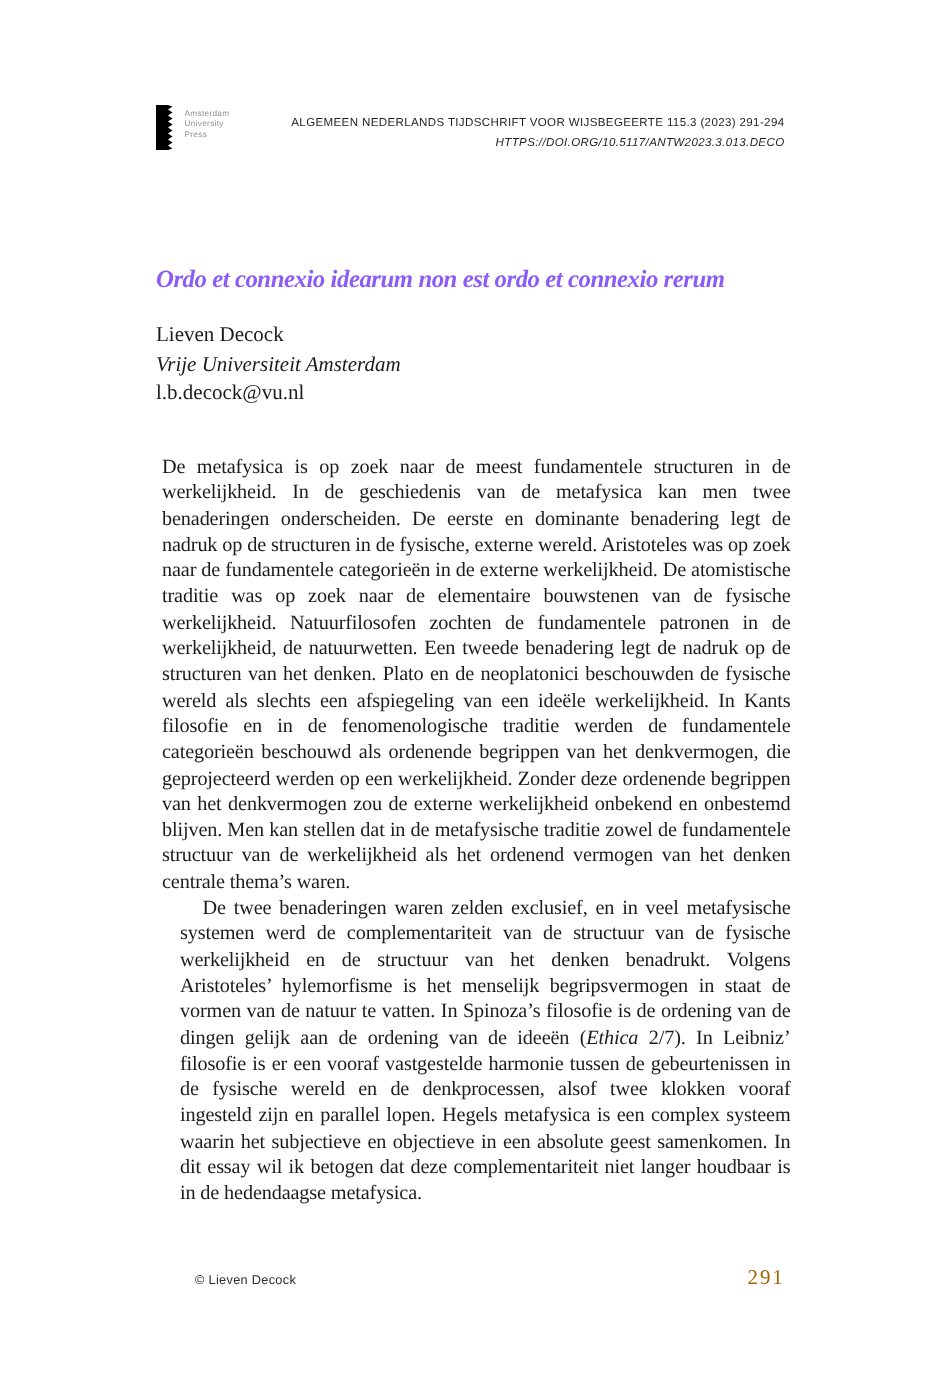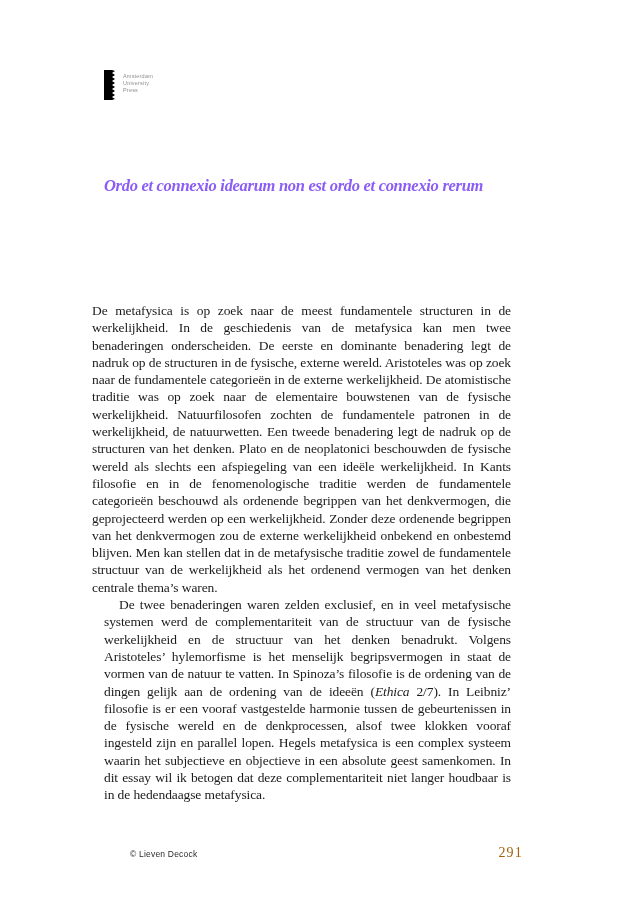--- a/index.html
+++ b/index.html
@@ -79,6 +79,10 @@
         <div>Press</div>
       </div>
     </div>
+    <div class="journal-info">
+      <div class="journal-line">ALGEMEEN NEDERLANDS TIJDSCHRIFT VOOR WIJSBEGEERTE 115.3 (2023) 291-294</div>
+      <div class="doi-line">HTTPS://DOI.ORG/10.5117/ANTW2023.3.013.DECO</div>
+    </div>
   </div>
 
   <h1 class="title">Ordo et connexio idearum non est ordo et connexio rerum</h1>

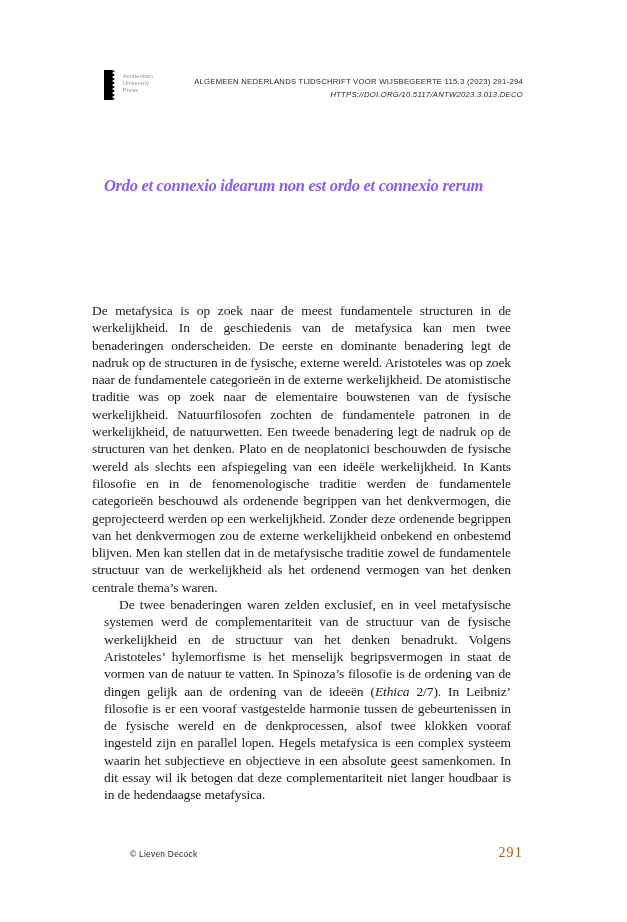--- a/index.html
+++ b/index.html
@@ -87,6 +87,11 @@
 
   <h1 class="title">Ordo et connexio idearum non est ordo et connexio rerum</h1>
 
+  <div class="author-block">
+    <div>Lieven Decock</div>
+    <div class="affiliation">Vrije Universiteit Amsterdam</div>
+    <div>l.b.decock@vu.nl</div>
+  </div>
 
   <div class="body-text">
     <p>De metafysica is op zoek naar de meest fundamentele structuren in de werkelijkheid. In de geschiedenis van de metafysica kan men twee benaderingen onderscheiden. De eerste en dominante benadering legt de nadruk op de structuren in de fysische, externe wereld. Aristoteles was op zoek naar de fundamentele categorieën in de externe werkelijkheid. De atomistische traditie was op zoek naar de elementaire bouwstenen van de fysische werkelijkheid. Natuurfilosofen zochten de fundamentele patronen in de werkelijkheid, de natuurwetten. Een tweede benadering legt de nadruk op de structuren van het denken. Plato en de neoplatonici beschouwden de fysische wereld als slechts een afspiegeling van een ideële werkelijkheid. In Kants filosofie en in de fenomenologische traditie werden de fundamentele categorieën beschouwd als ordenende begrippen van het denkvermogen, die geprojecteerd werden op een werkelijkheid. Zonder deze ordenende begrippen van het denkvermogen zou de externe werkelijkheid onbekend en onbestemd blijven. Men kan stellen dat in de metafysische traditie zowel de fundamentele structuur van de werkelijkheid als het ordenend vermogen van het denken centrale thema’s waren.</p>

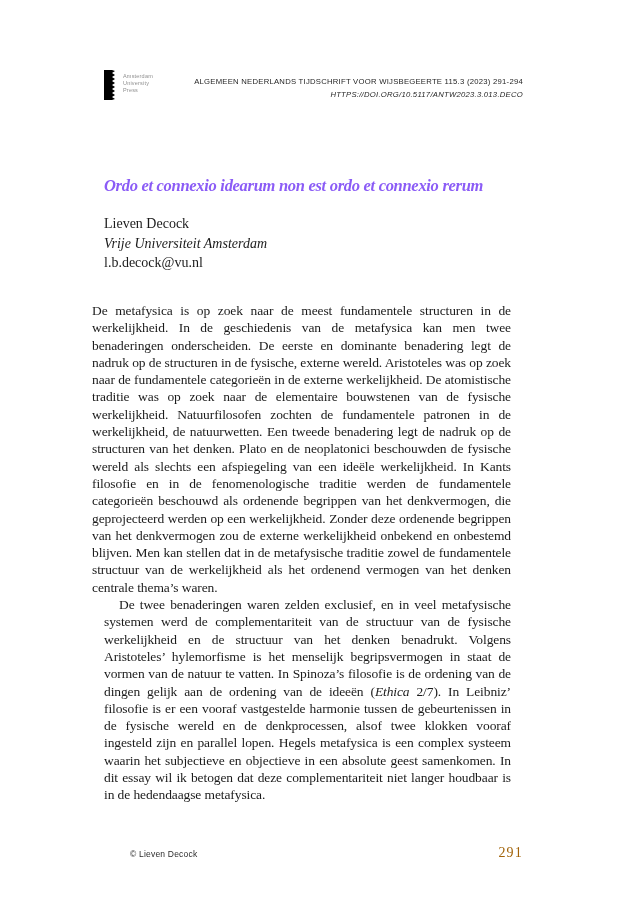--- a/index.html
+++ b/index.html
@@ -41,7 +41,7 @@
 
   
   .body-text {
-    position:absolute; top:302px; left:92px; width:419px;
+    position:absolute; top:302px; left:108px; width:419px;
     font-size:13.5px; line-height:17.3px; text-align:justify;
     letter-spacing:-0.1px; color:#1b1b1b;
   }

